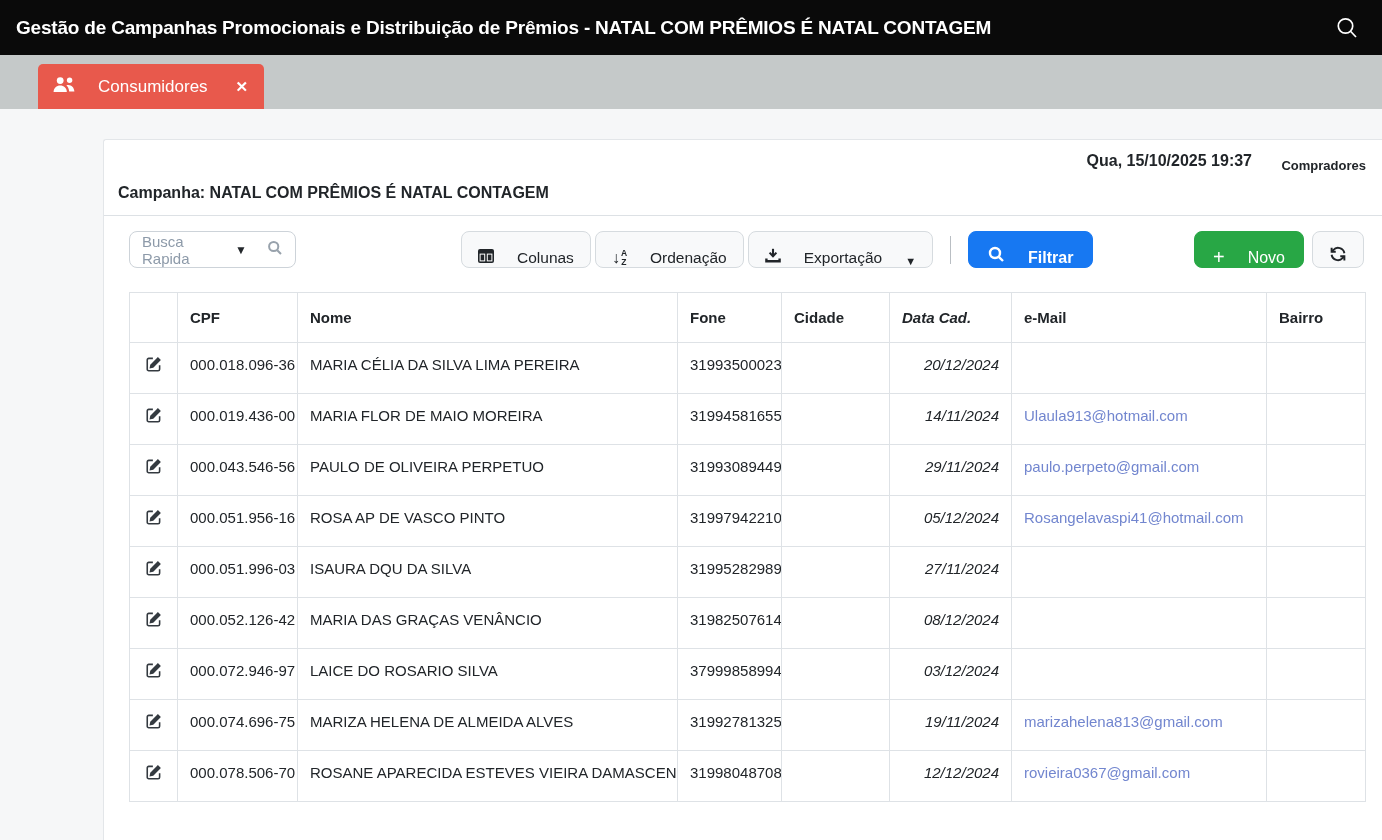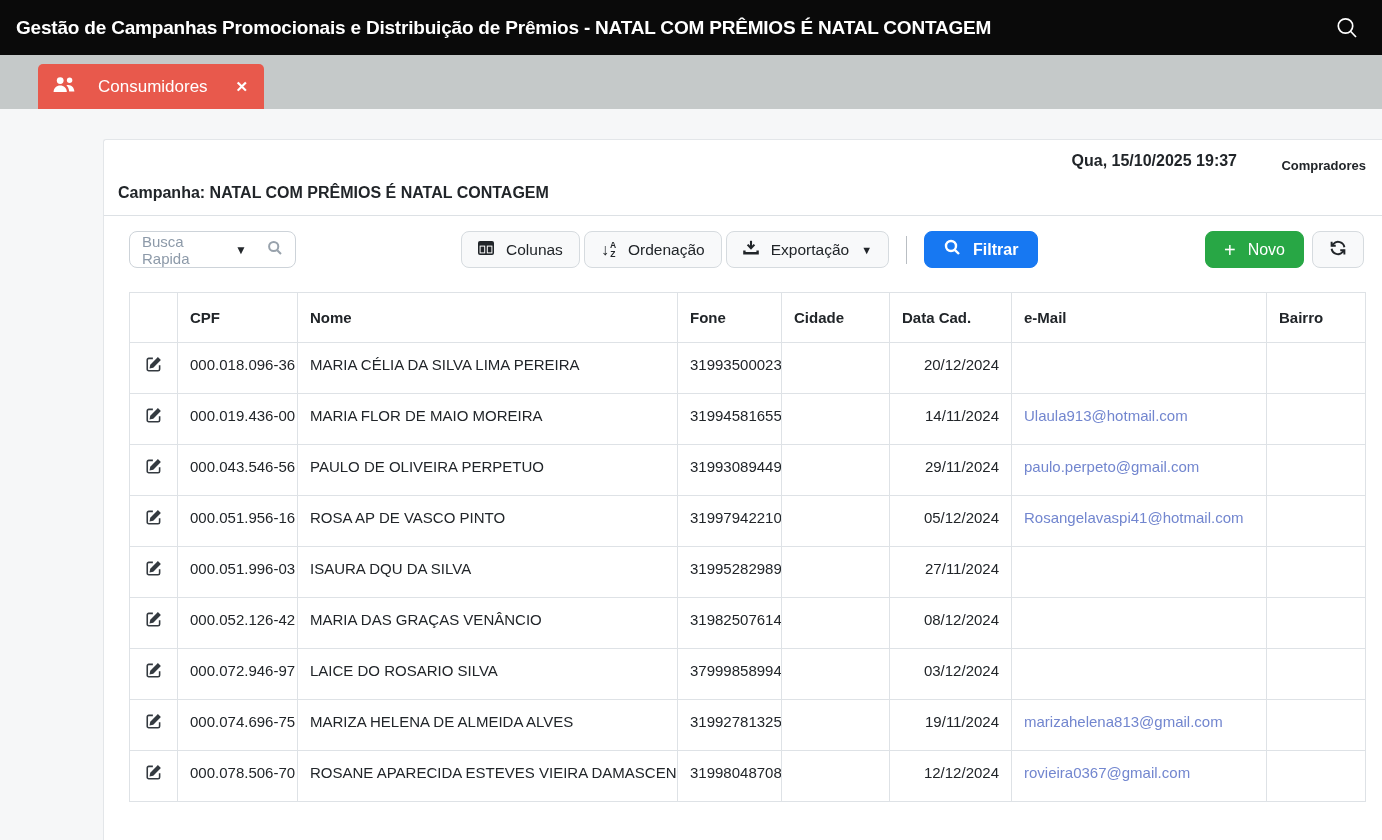--- a/index.html
+++ b/index.html
@@ -30,7 +30,7 @@
     border-bottom:1px solid #dde1e5; }
   .panel-title { font-size:13px; font-weight:700; line-height:27px;text-align:right; }
   .panel-subtitle { font-size:16px; font-weight:700; line-height:27px; }
-  .panel-datetime { position:absolute; top:12px; right:145px; font-size:16px;
+  .panel-datetime { position:absolute; top:12px; right:130px; font-size:16px;
     font-weight:700; }
 
   

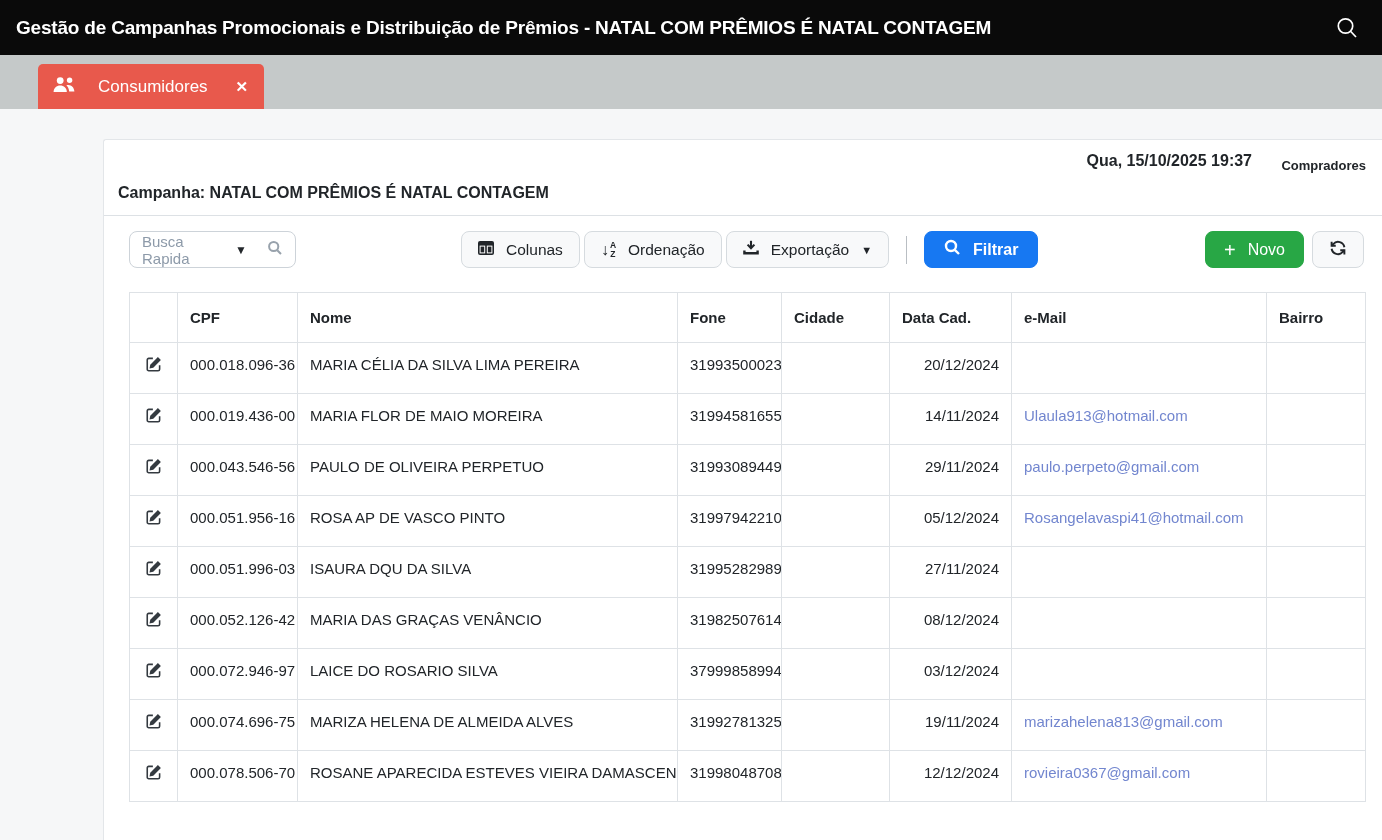--- a/index.html
+++ b/index.html
@@ -39,7 +39,7 @@
     display:flex; align-items:center; gap:20px; padding:0 12px; color:#8d9aa9;
     font-size:15px; cursor:pointer; background:#fff; }
   .quick-search .caret { color:#23272b; font-size:12px; }
-  .btn { height:37px; display:inline-flex; align-items:center; gap:12px;
+  .btn { height:37px; display:inline-flex; align-items:flex-end; gap:23px;
     border:1px solid #d6dbdf; background:#f8f9fa; border-radius:8px; padding:0 16px;
     font-size:15.5px; color:#212529; cursor:pointer; font-family:inherit; }
   .toolbar-center { display:flex; align-items:center; gap:4px; margin-left:165px; }

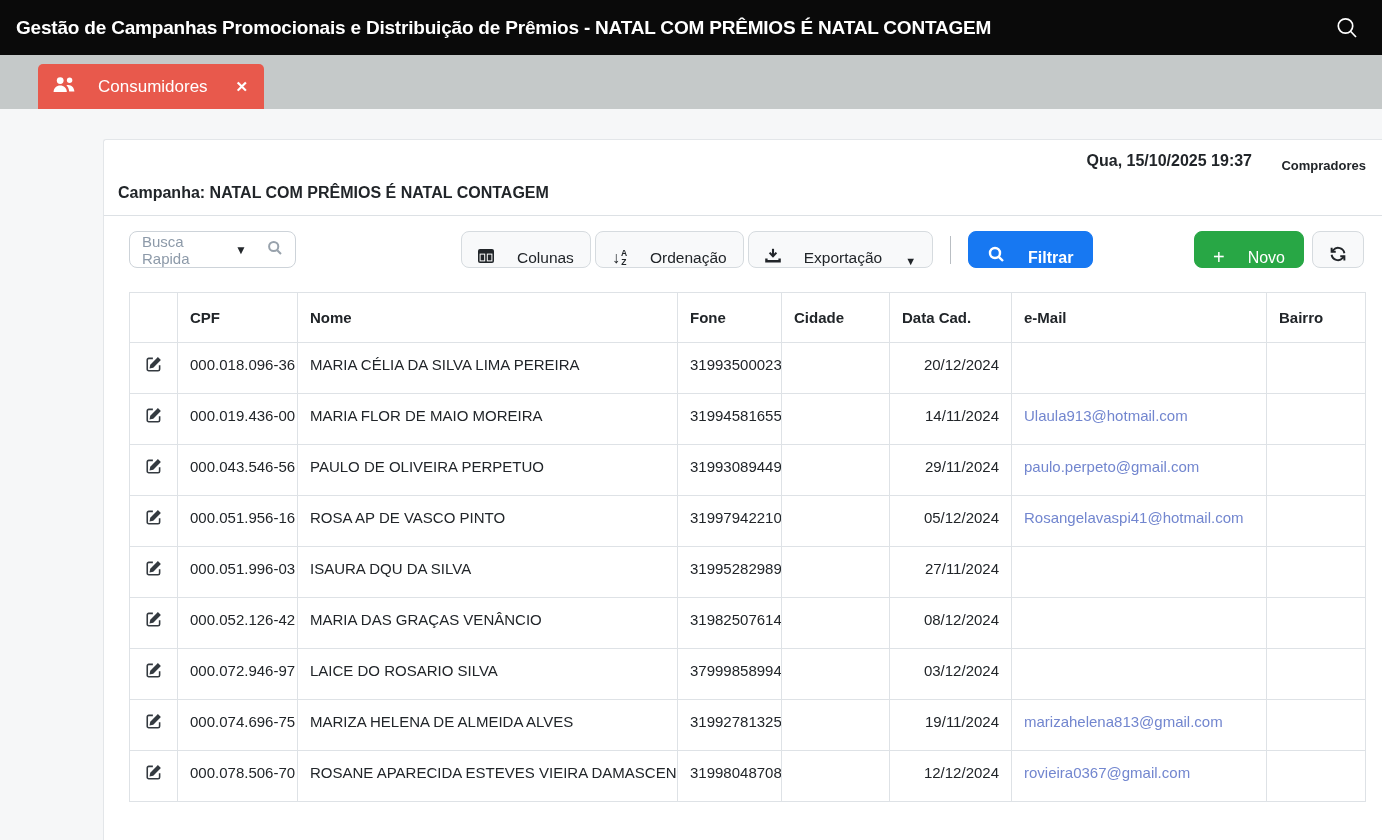--- a/index.html
+++ b/index.html
@@ -69,7 +69,7 @@
     white-space:nowrap; overflow:hidden; }
   tr.hl td { background:#ebebeb; }
   td.c-edit { text-align:center; padding-top:12px; cursor:pointer; }
-  td.c-data, th.h-data { text-align:right; }
+  td.c-data, th.h-data { text-align:right;font-style:italic; }
   th.h-data { text-align:left; }
   td.c-email span { color:#7286cf; cursor:pointer; }
   td.c-edit svg { display:inline-block; }

